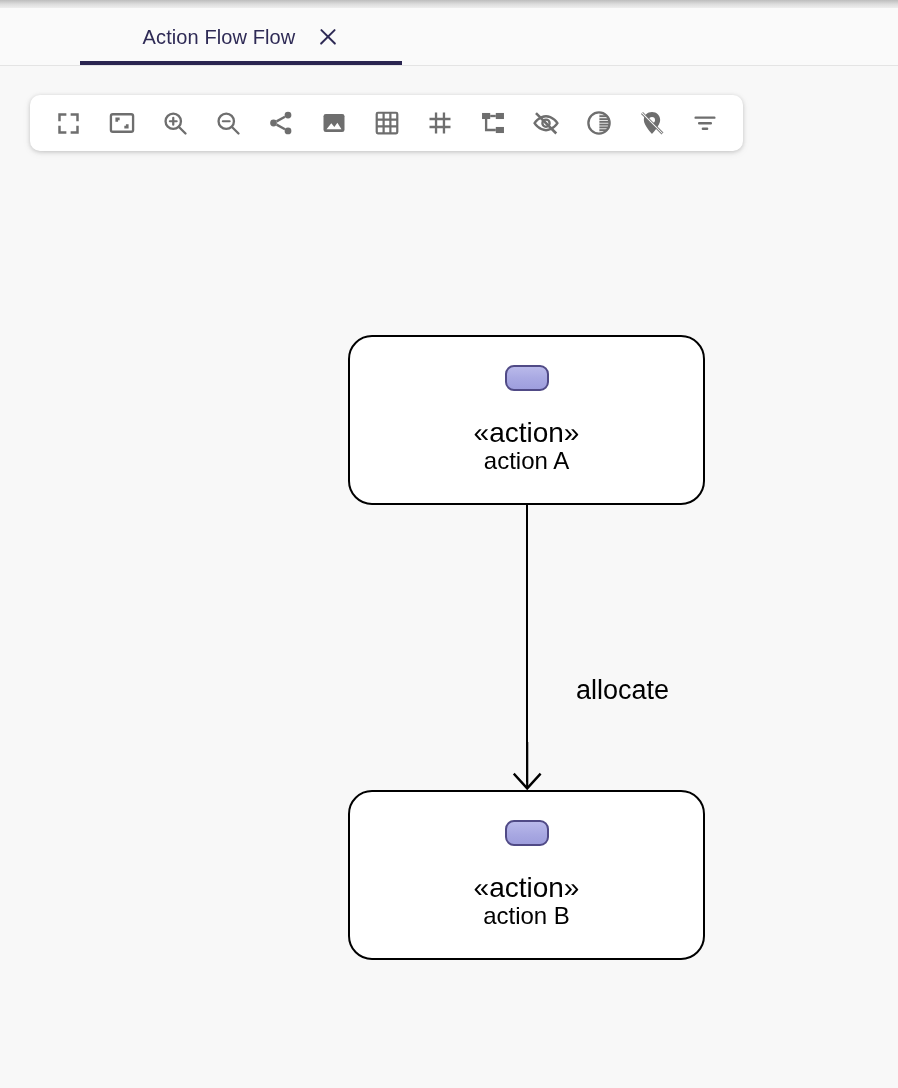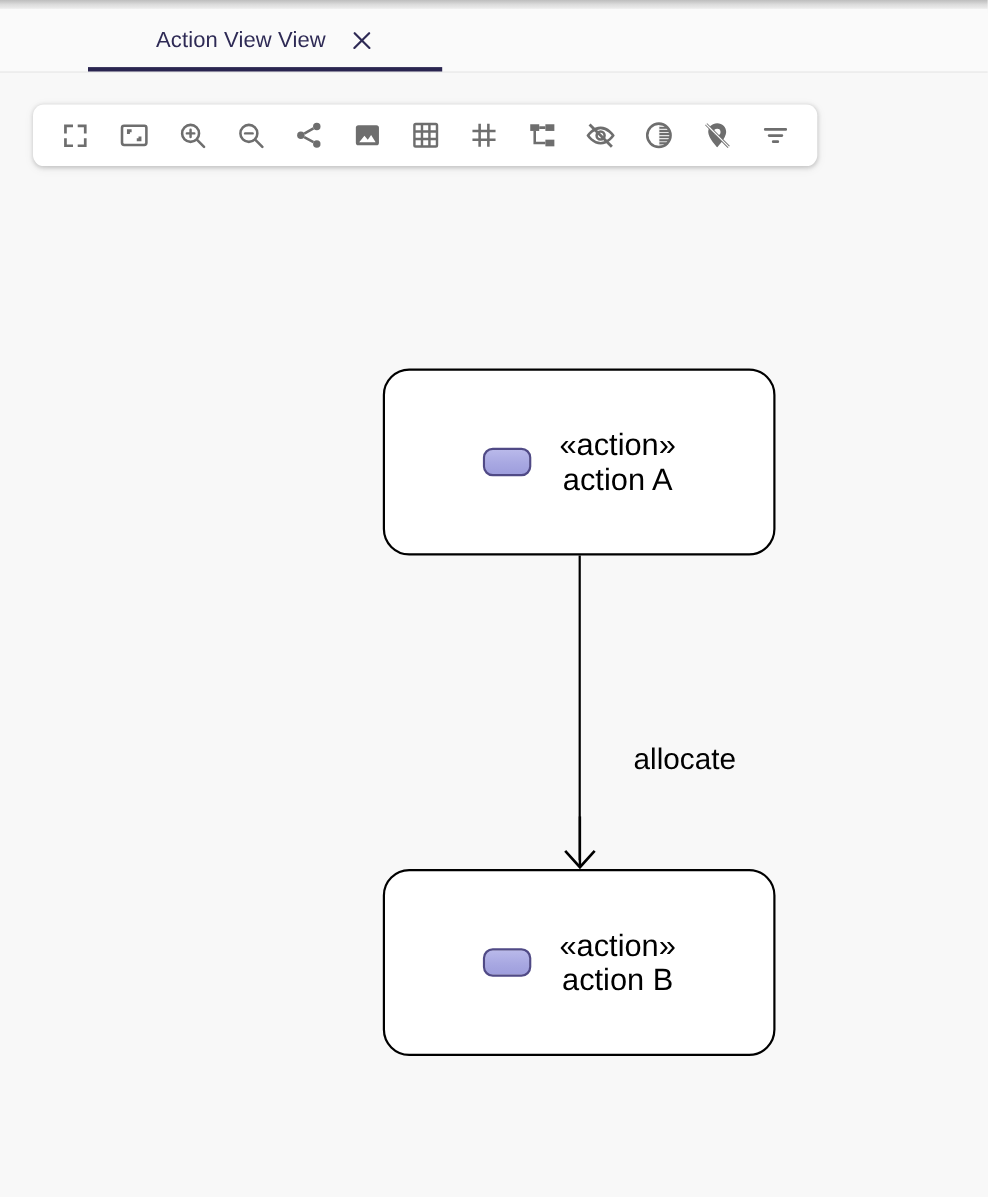--- a/index.html
+++ b/index.html
@@ -99,7 +99,7 @@
 
   <div class="tabbar">
     <div class="tab">
-      <span class="tab-label">Action View View</span>
+      <span class="tab-label">Action Flow Flow</span>
       <span class="tab-close"></span>
     </div>
     <div class="tab-underline"></div>

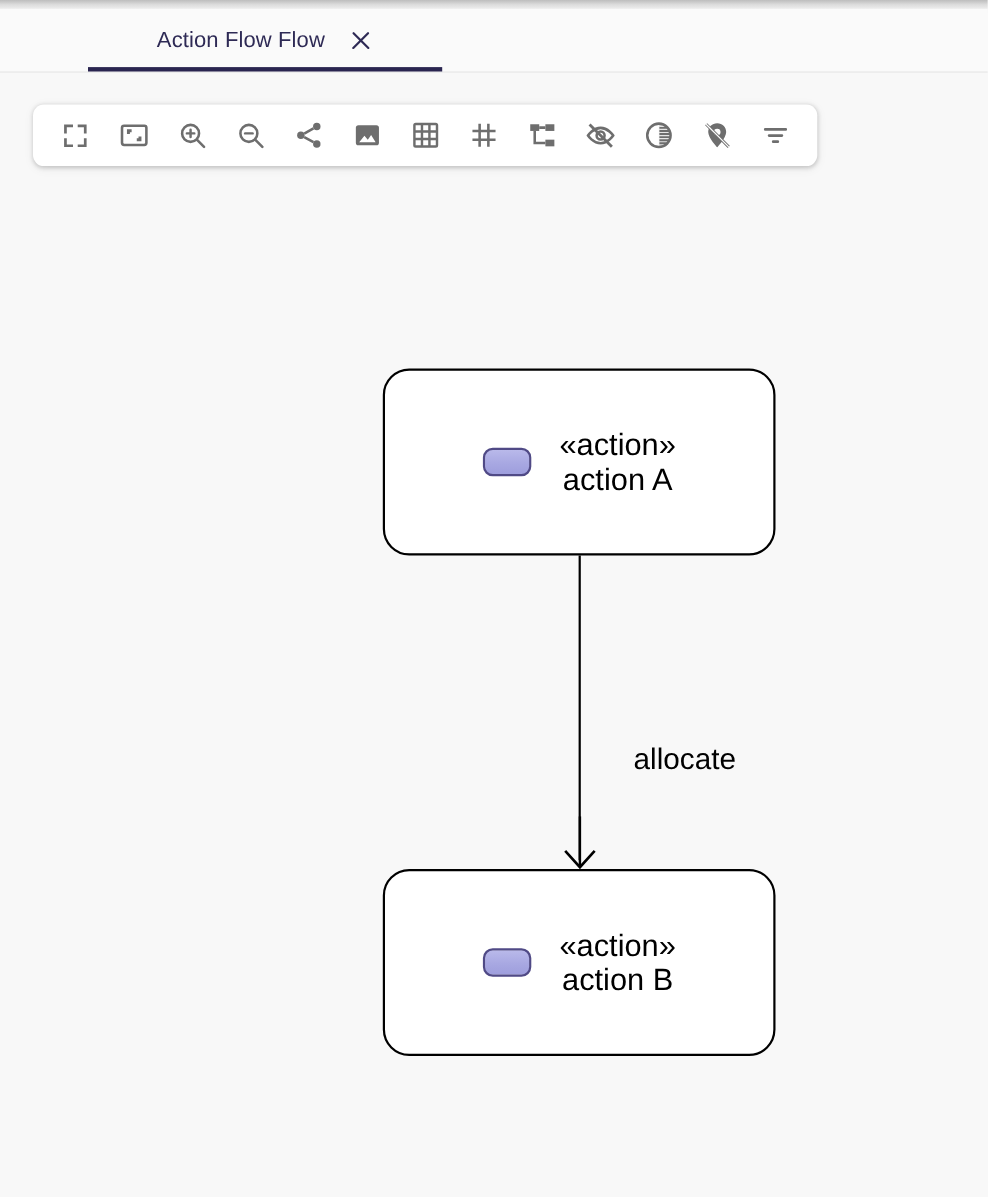--- a/index.html
+++ b/index.html
@@ -70,6 +70,7 @@
     border-radius:24px;
     display:flex; align-items:center; justify-content:center;
     gap:26px;
+    flex-direction:column;
   }
   .node-pill {
     width:44px; height:26px;

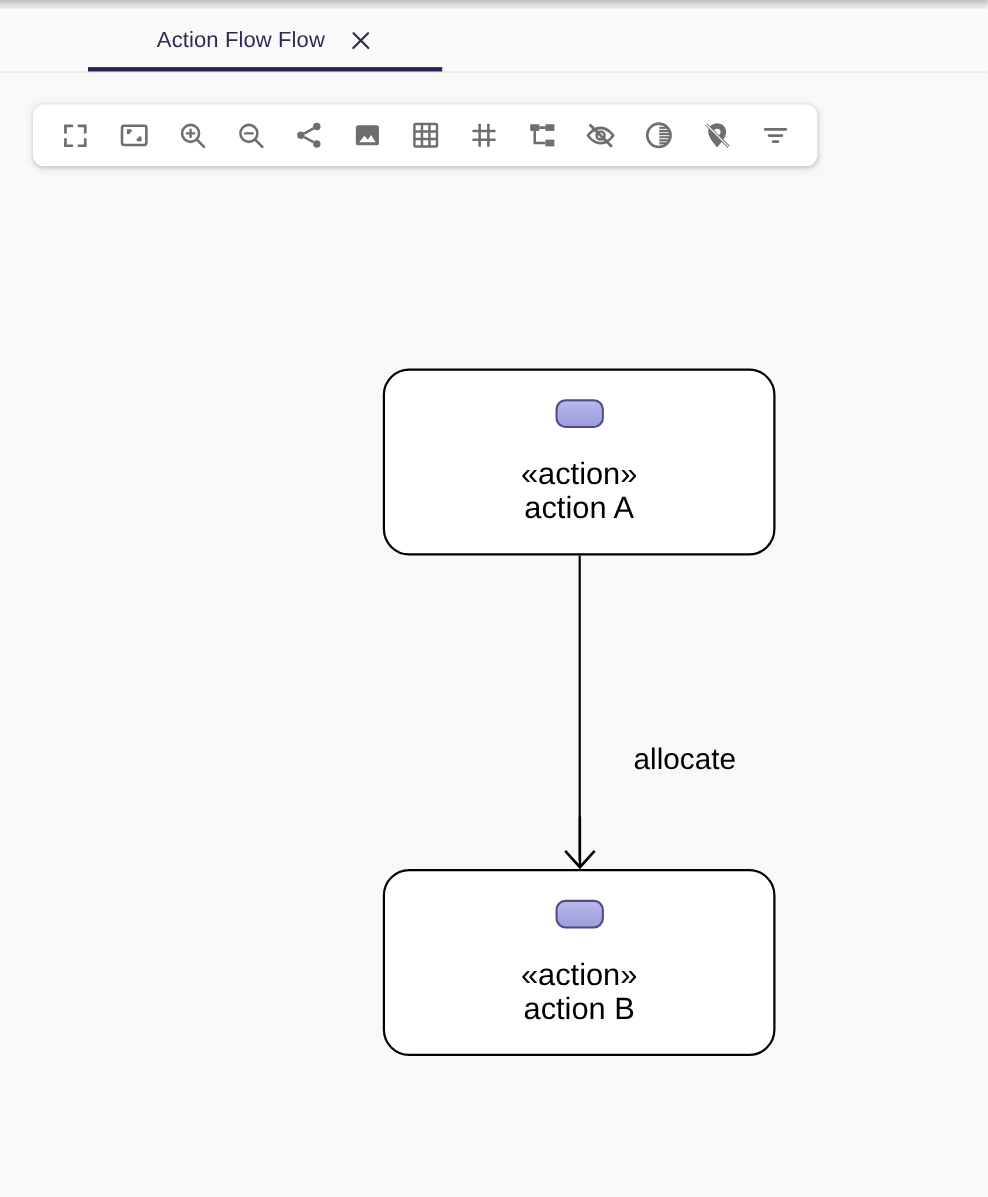--- a/index.html
+++ b/index.html
@@ -81,7 +81,7 @@
   }
   .node-text { text-align:center; line-height:1.12; }
   .node-stereotype { font-size:28px; color:#000; white-space:nowrap; }
-  .node-name { font-size:28px; color:#000; white-space:nowrap; }
+  .node-name { font-size:24px; color:#000; white-space:nowrap; }
 
   .edge-line {
     position:absolute; width:2.2px; background:#000;

